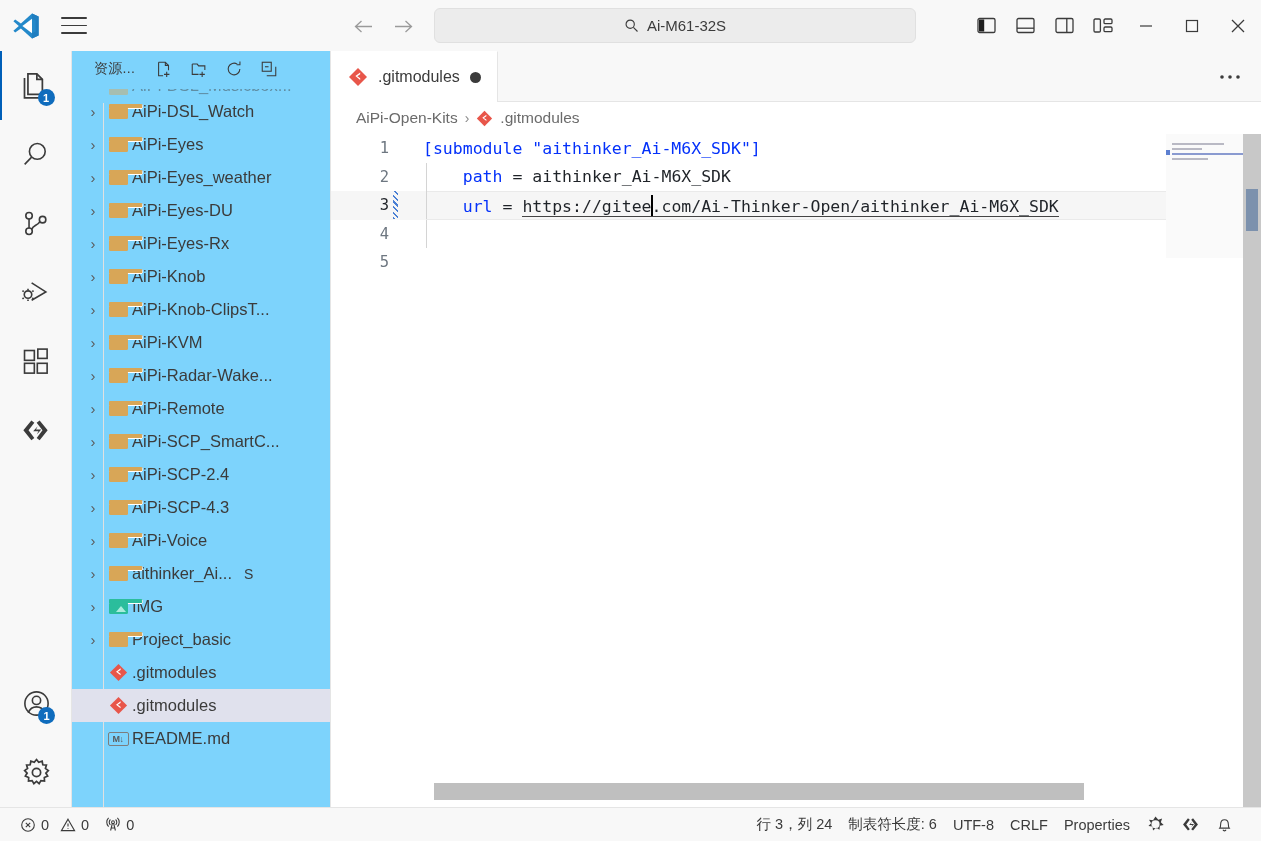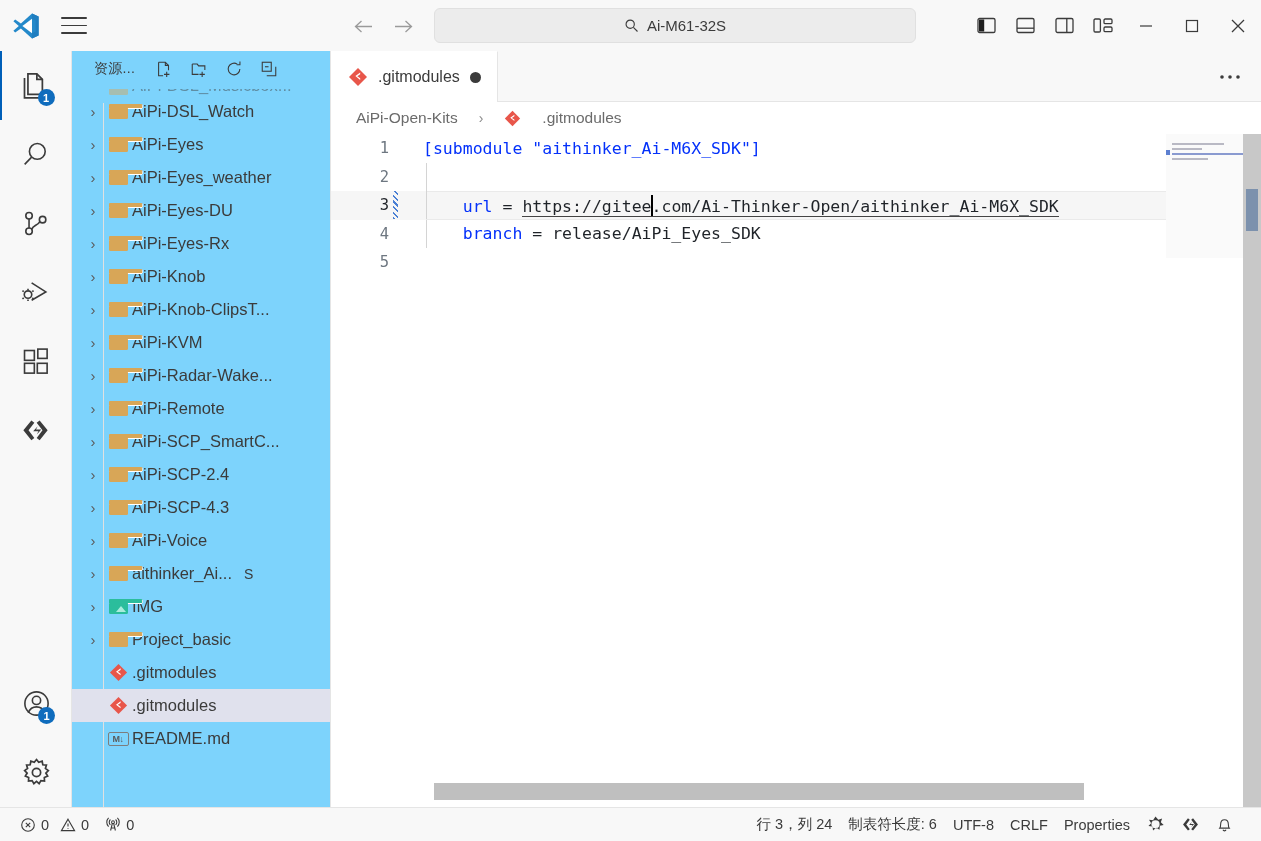--- a/index.html
+++ b/index.html
@@ -130,7 +130,7 @@
   }
 
   .breadcrumb {
-    height: 32px; display: flex; align-items: center; padding-left: 25px; gap: 21px;
+    height: 32px; display: flex; align-items: center; padding-left: 25px; gap: 7px;
     background: #ffffff; font-size: 15.5px; color: #6b6b6b;
   }
   .bc-sep { color: #8a8a8a; font-size: 14px; }

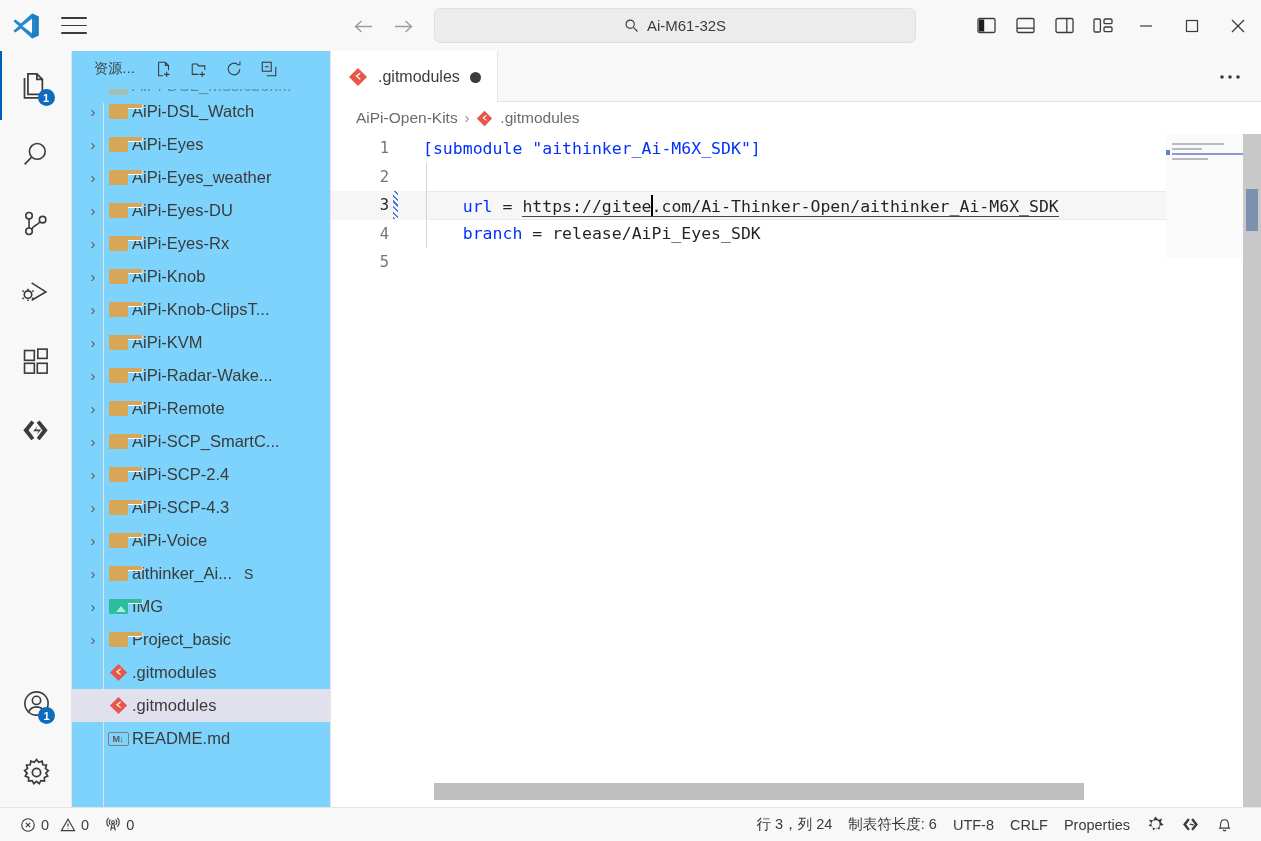--- a/index.html
+++ b/index.html
@@ -662,7 +662,7 @@
     <div class="code-area">
       <div class="code-lines" id="code-lines">
           <div class="cline"><span class="lnum ">1</span><span class="ctext"><span class="tok-section">[submodule </span><span class="tok-section">"aithinker_Ai-M6X_SDK"</span><span class="tok-section">]</span></span></div>
-          <div class="cline"><span class="lnum ">2</span><span class="indentguide"></span></div>
+          <div class="cline"><span class="lnum ">2</span><span class="indentguide"></span><span class="ctext"><span class="tok-val">    </span><span class="tok-key">path</span><span class="tok-val"> = aithinker_Ai-M6X_SDK</span></span></div>
           <div class="cline current"><span class="lnum cur">3</span><span class="gitgutter"><i></i></span><span class="indentguide"></span><span class="ctext"><span class="tok-val">    </span><span class="tok-key">url</span><span class="tok-val"> = </span><span class="tok-url">https://gitee</span><span class="caret"></span><span class="tok-url">.com/Ai-Thinker-Open/aithinker_Ai-M6X_SDK</span></span></div>
           <div class="cline"><span class="lnum ">4</span><span class="indentguide"></span><span class="ctext"><span class="tok-val">    </span><span class="tok-key">branch</span><span class="tok-val"> = release/AiPi_Eyes_SDK</span></span></div>
           <div class="cline"><span class="lnum ">5</span><span class="ctext"></span></div>

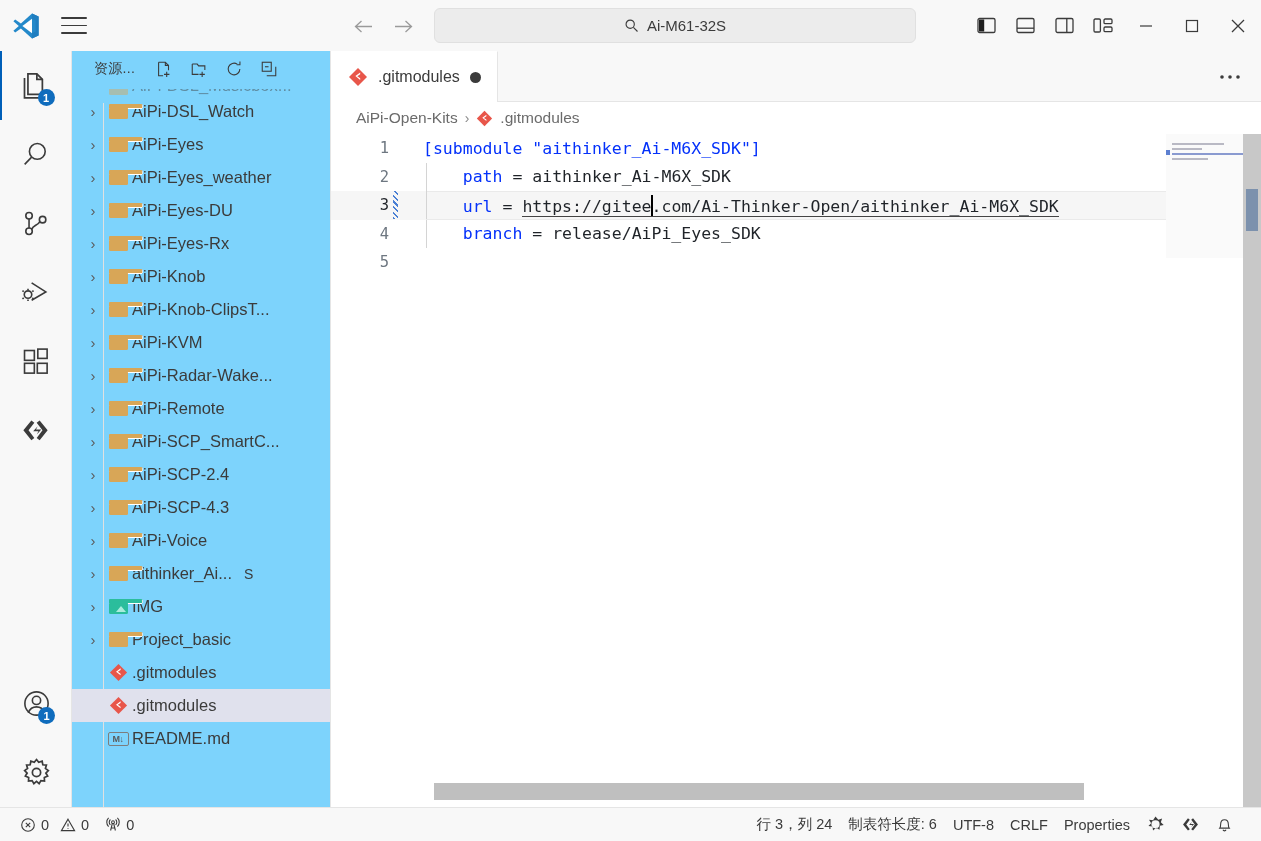--- a/index.html
+++ b/index.html
@@ -664,7 +664,7 @@
           <div class="cline"><span class="lnum ">1</span><span class="ctext"><span class="tok-section">[submodule </span><span class="tok-section">"aithinker_Ai-M6X_SDK"</span><span class="tok-section">]</span></span></div>
           <div class="cline"><span class="lnum ">2</span><span class="indentguide"></span><span class="ctext"><span class="tok-val">    </span><span class="tok-key">path</span><span class="tok-val"> = aithinker_Ai-M6X_SDK</span></span></div>
           <div class="cline current"><span class="lnum cur">3</span><span class="gitgutter"><i></i></span><span class="indentguide"></span><span class="ctext"><span class="tok-val">    </span><span class="tok-key">url</span><span class="tok-val"> = </span><span class="tok-url">https://gitee</span><span class="caret"></span><span class="tok-url">.com/Ai-Thinker-Open/aithinker_Ai-M6X_SDK</span></span></div>
-          <div class="cline"><span class="lnum ">4</span><span class="indentguide"></span><span class="ctext"><span class="tok-val">    </span><span class="tok-key">branch</span><span class="tok-val"> = release/AiPi_Eyes_SDK</span></span></div>
+          <div class="cline"><span class="lnum ">4</span><span class="indentguide"></span></div>
           <div class="cline"><span class="lnum ">5</span><span class="ctext"></span></div>
         </div>
 

